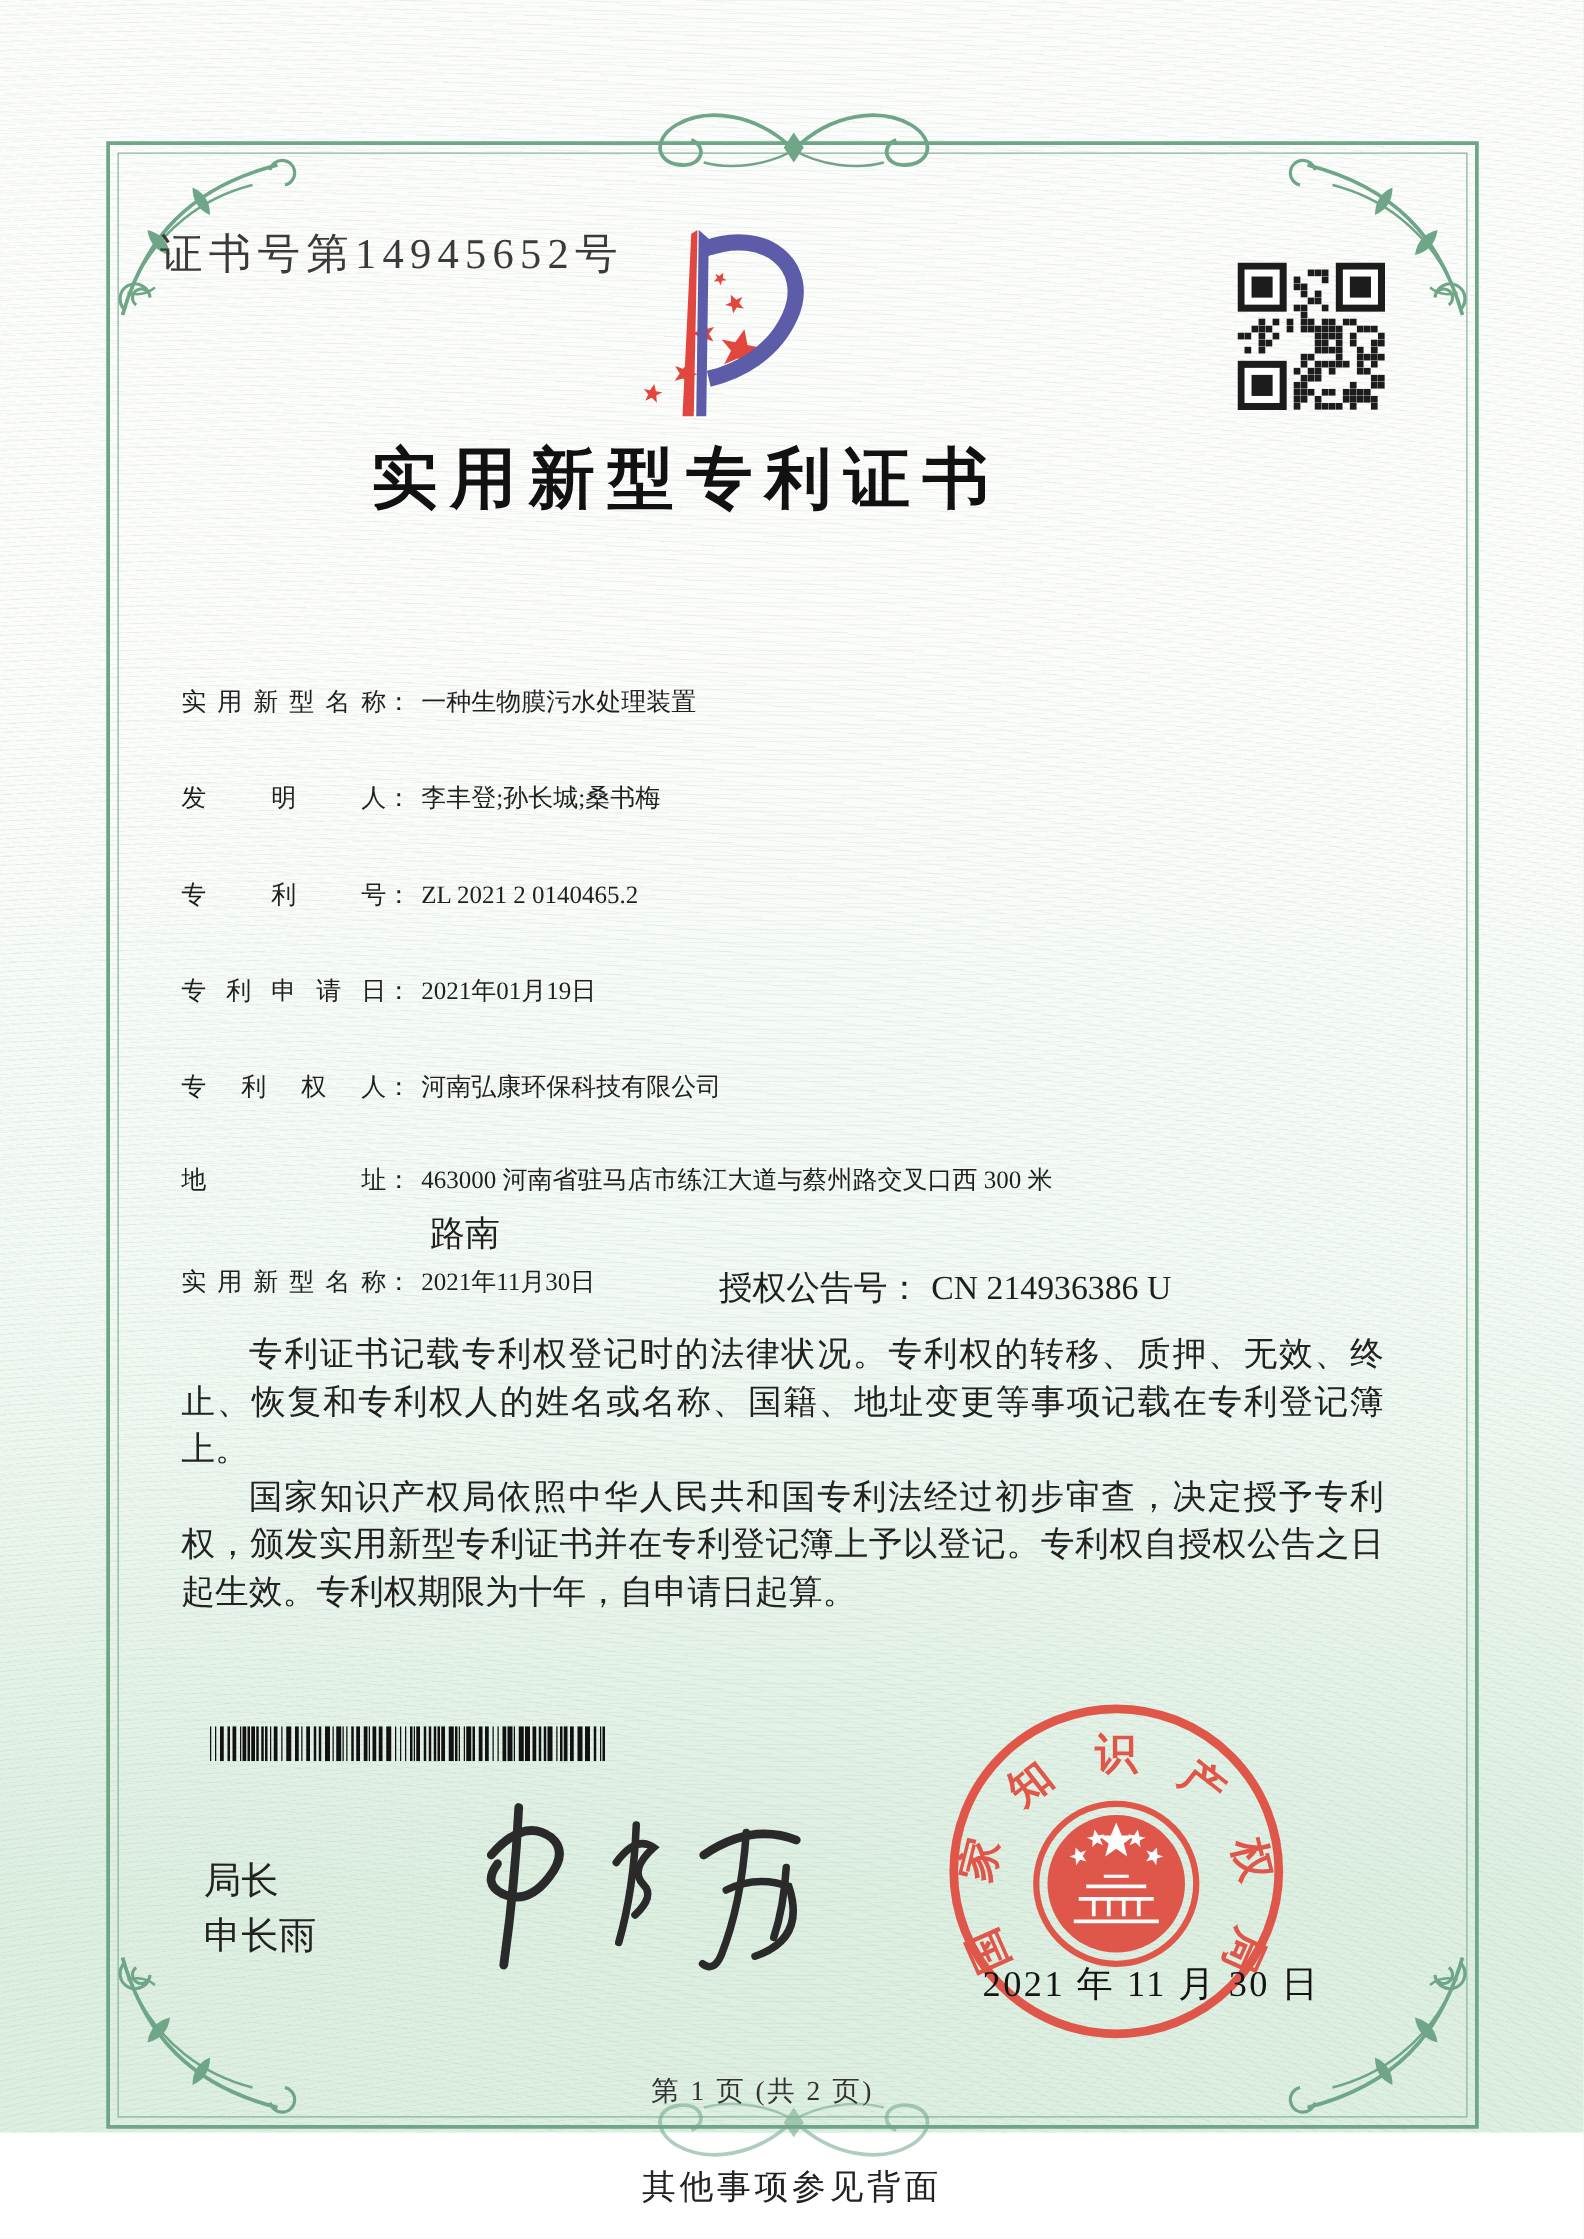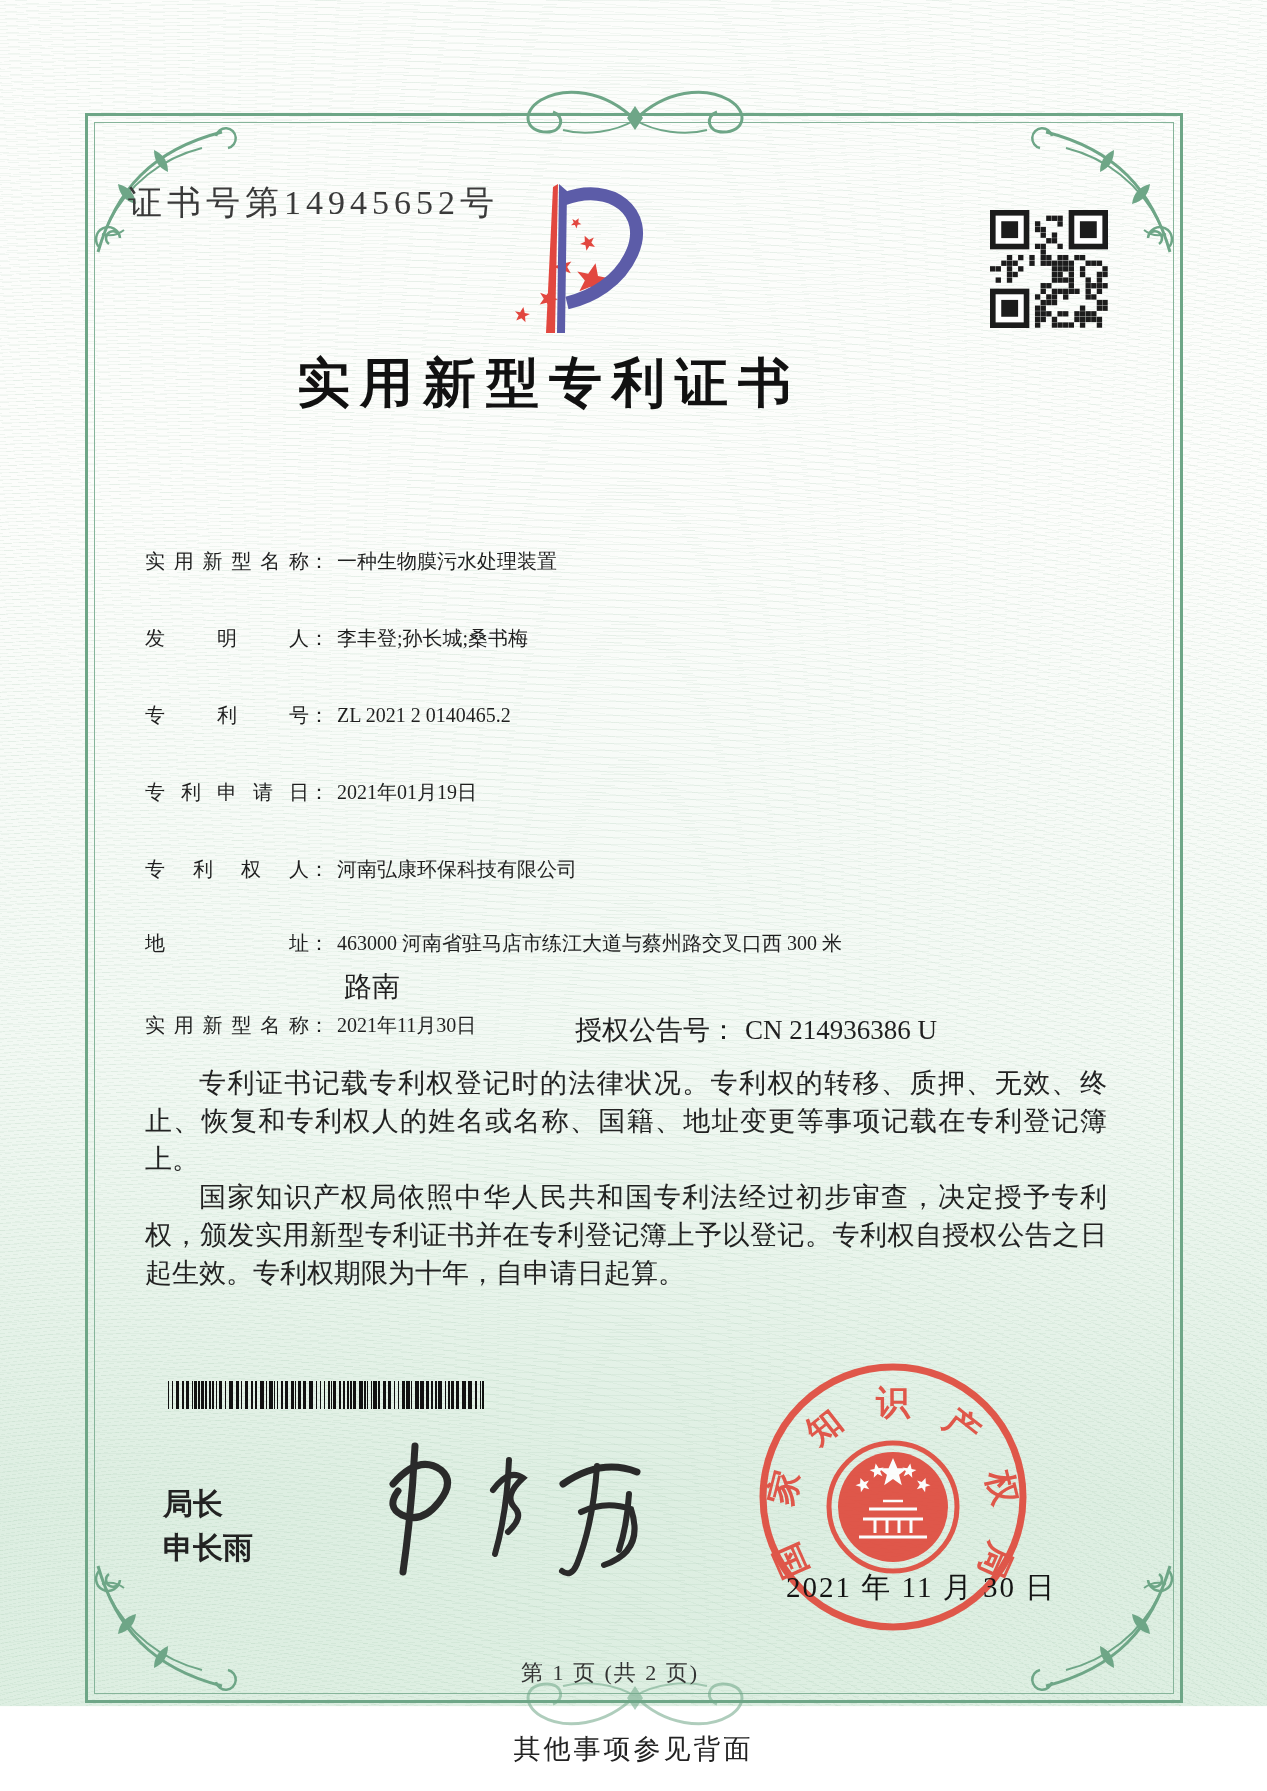--- a/index.html
+++ b/index.html
@@ -29,7 +29,7 @@
   .paras{left:145px;top:1064px;width:962px;font-size:27px;line-height:38px;
          text-align:justify;color:#222;}
   .paras p{margin:0;text-indent:2em;}
-  .signer{left:163px;font-size:30px;font-weight:700;font-family:"Liberation Sans",sans-serif;color:#222;}
+  .signer{left:163px;font-size:30px;font-weight:400;font-family:"Liberation Sans",sans-serif;color:#222;}
   .stamp-date{left:786px;top:1568px;font-size:29px;color:#141414;z-index:7;letter-spacing:2px;}
   .pageinfo{left:100px;top:1658px;width:1020px;text-align:center;font-size:22px;letter-spacing:2px;color:#333;}
   .backnote{left:0;top:1731px;width:1267px;text-align:center;font-size:27px;letter-spacing:3px;color:#222;z-index:3;}

